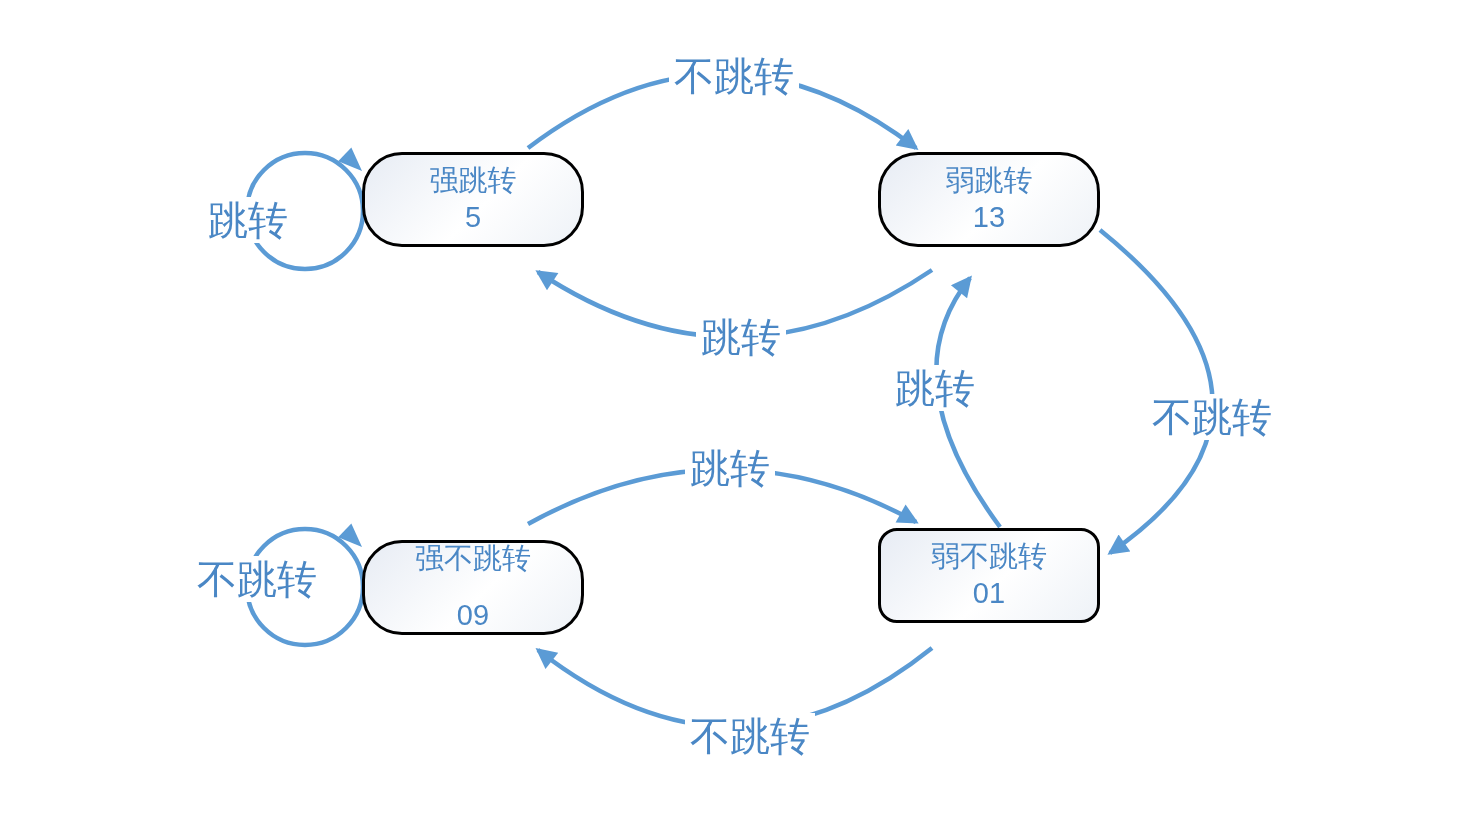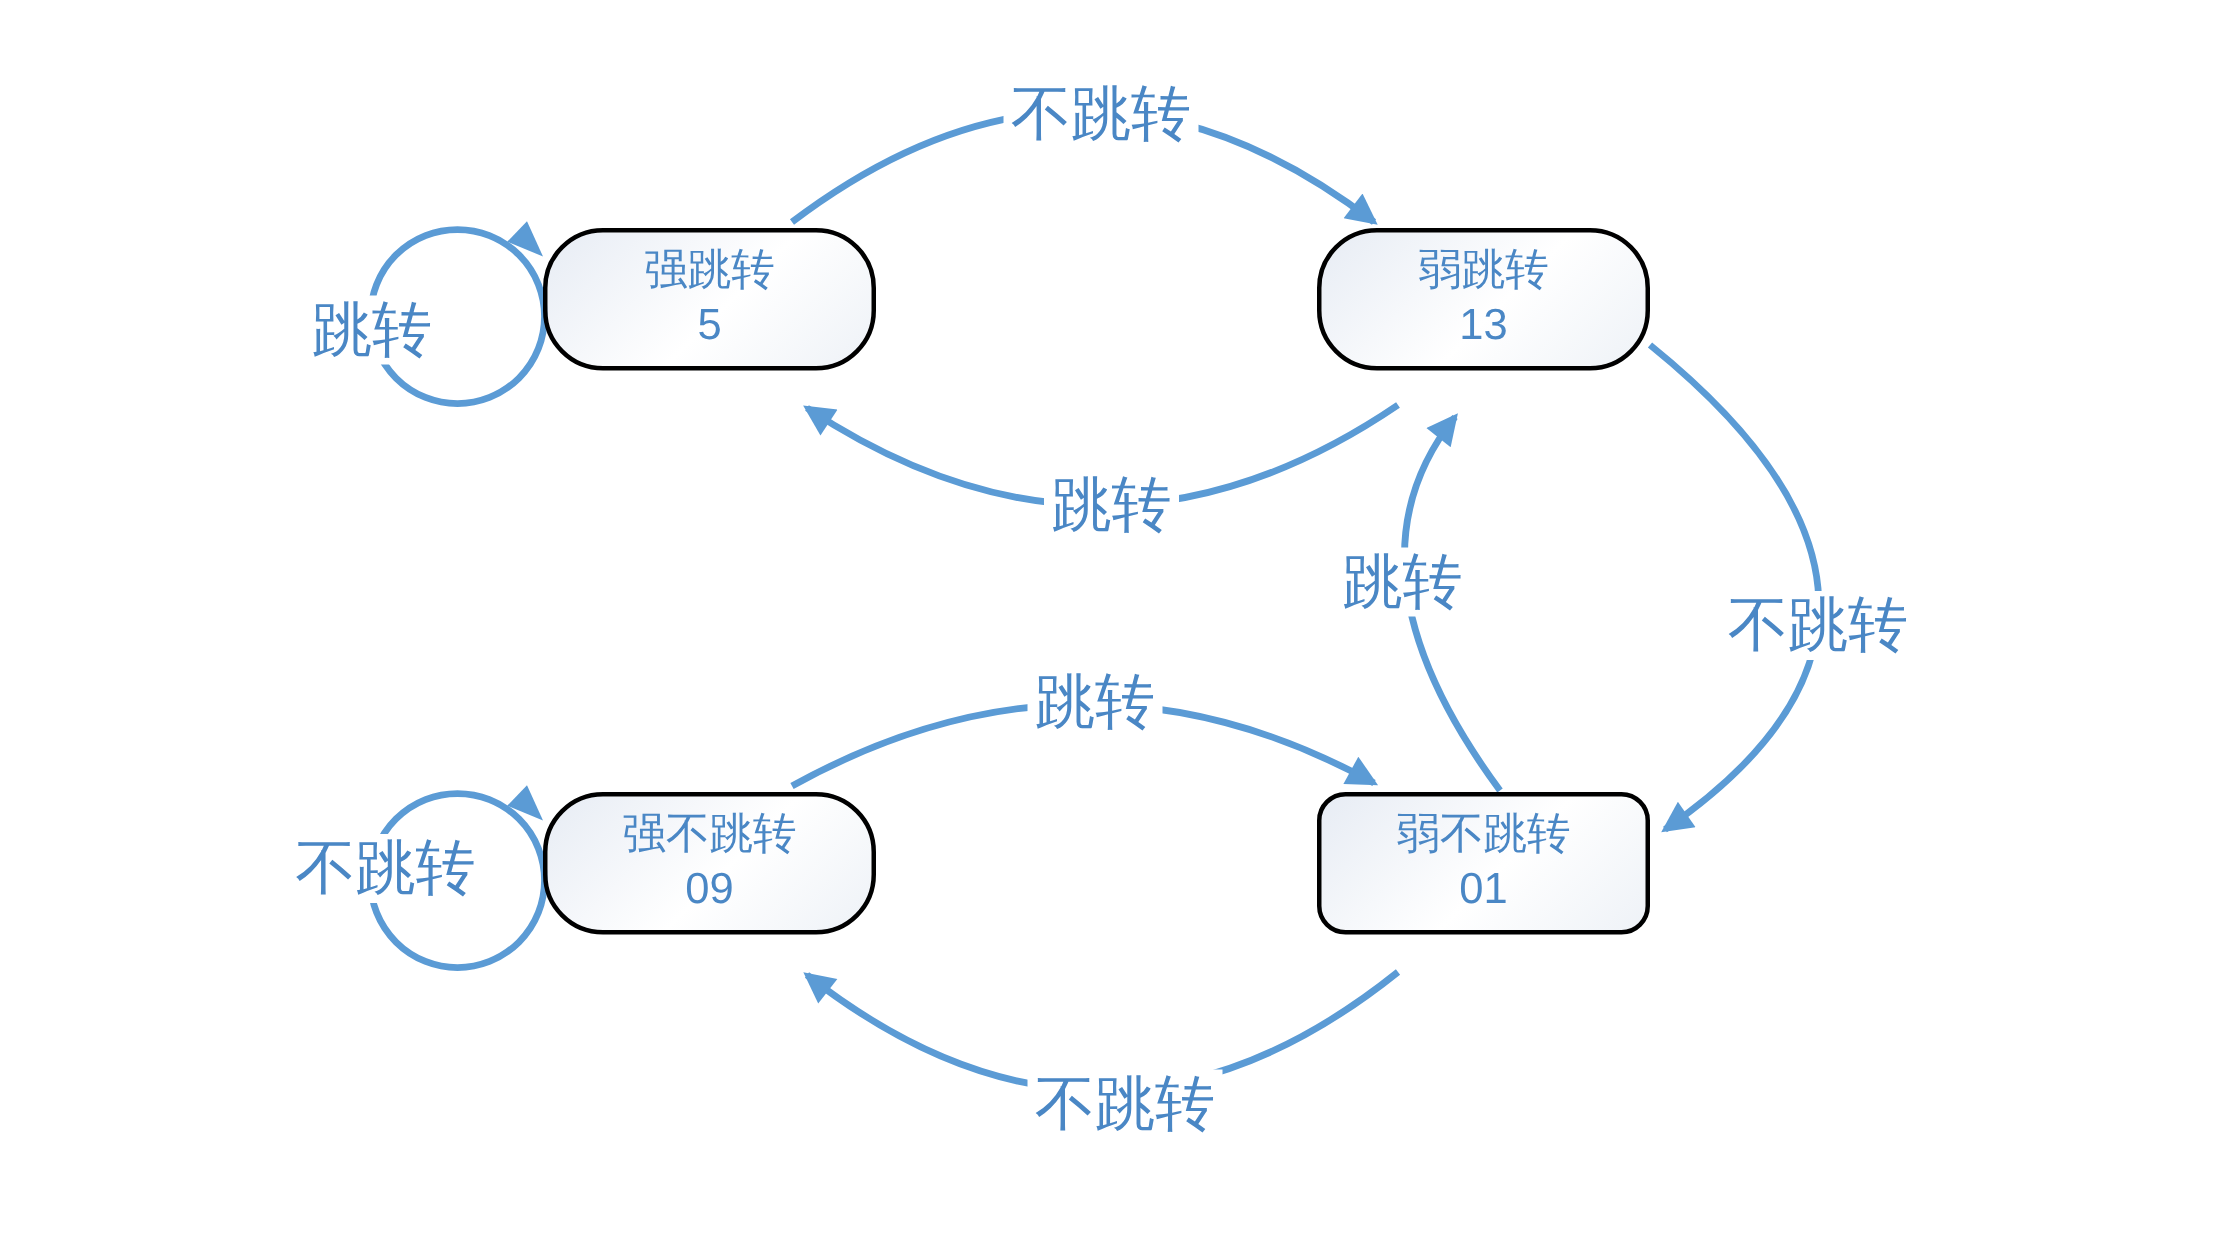--- a/index.html
+++ b/index.html
@@ -45,7 +45,7 @@
   }
   .n11{left:362px;top:152px;}
   .n10{left:878px;top:152px;align-items:center;}
-  .n00{left:362px;top:528px;}
+  .n00{left:362px;top:540px;justify-content:space-between;}
   .n01{left:878px;top:528px;border-radius:19px;}
   .lbl-loop11{left:248px;top:220px;}
   .lbl-top{left:734px;top:76px;}

